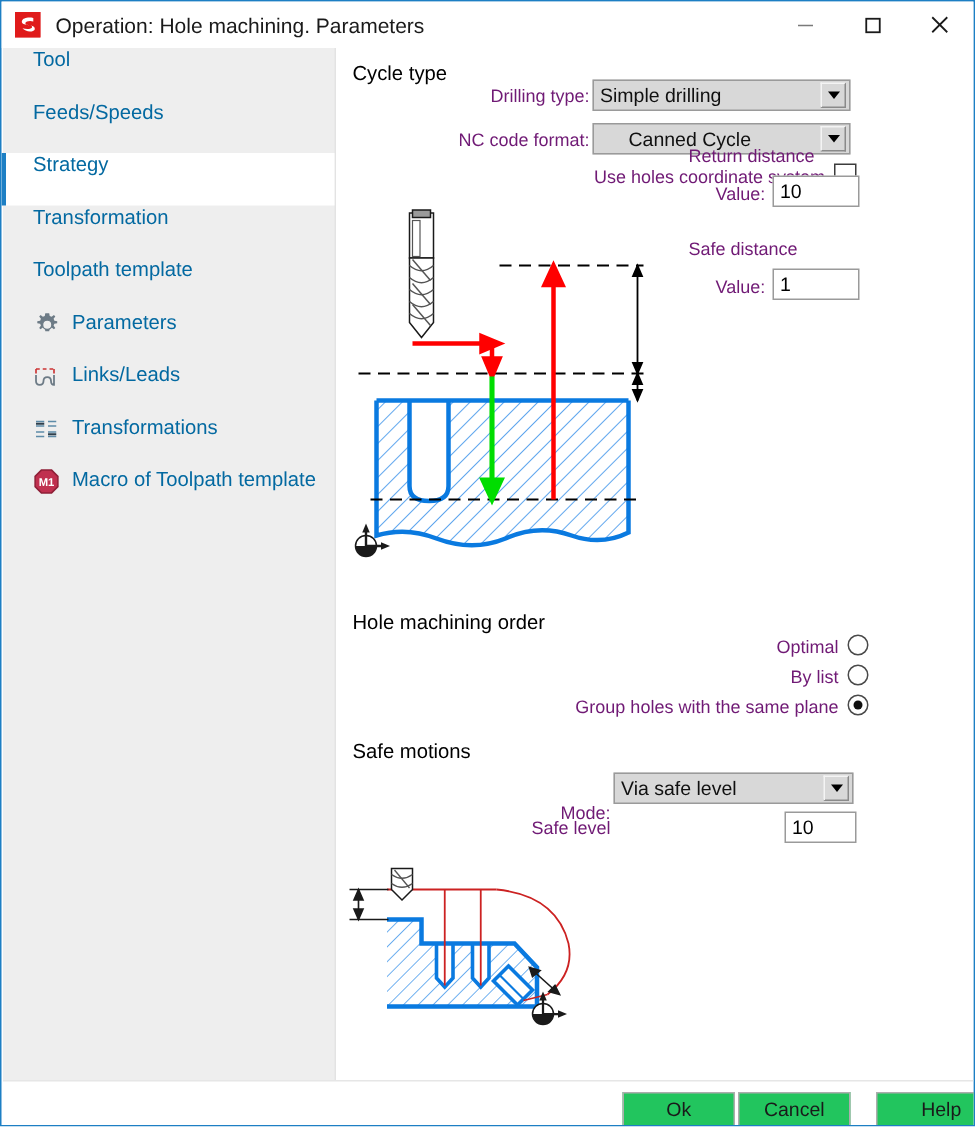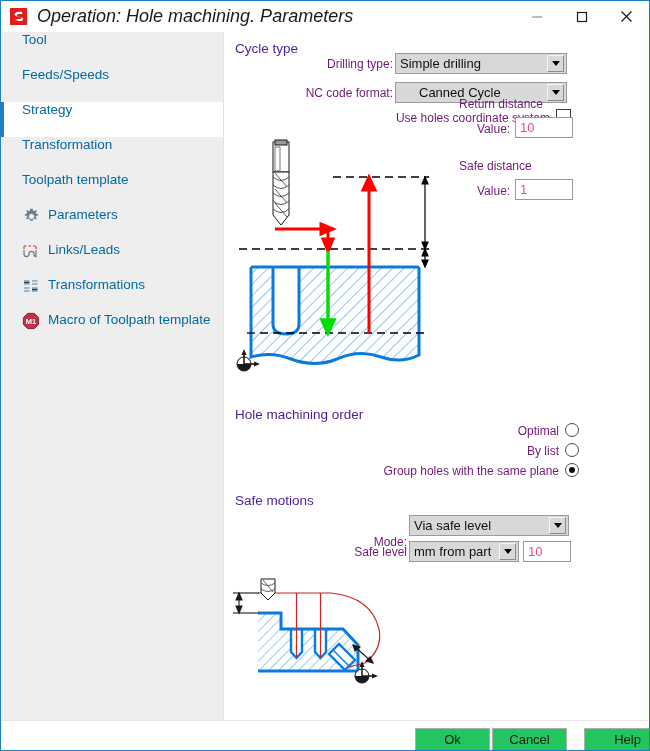--- a/index.html
+++ b/index.html
@@ -40,10 +40,9 @@
   .app-icon svg { display: block; }
   .title-text {
     margin-left: 10px;
-    font-size: 18px;
+    font-size: 14px;
     color: #1a1a1a;
     white-space: nowrap;
-    font-style: italic;
   }
   .win-btns {
     margin-left: auto;

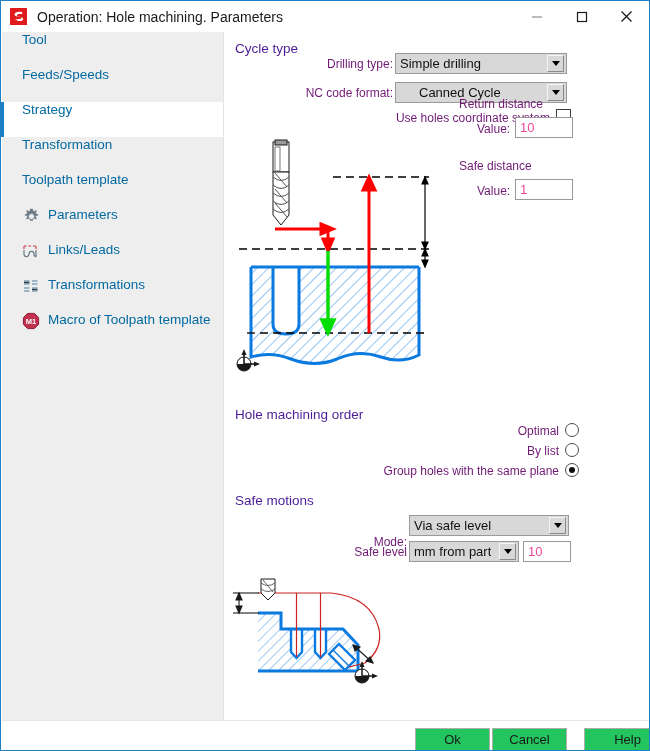--- a/index.html
+++ b/index.html
@@ -115,7 +115,7 @@
   .section-title {
     position: absolute;
     font-size: 13.5px;
-    color: #4c1d95;
+    color: #000000;
     white-space: nowrap;
     text-align: right;
   }

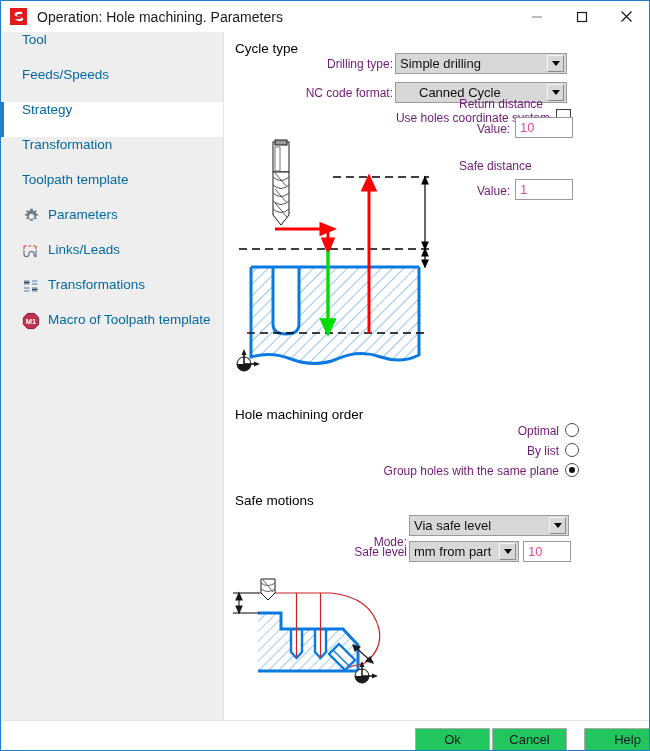--- a/index.html
+++ b/index.html
@@ -172,7 +172,7 @@
     display: flex;
     align-items: center;
     font-size: 13px;
-    color: #ec4899;
+    color: #000000;
     padding-left: 4px;
   }
   .checkbox {

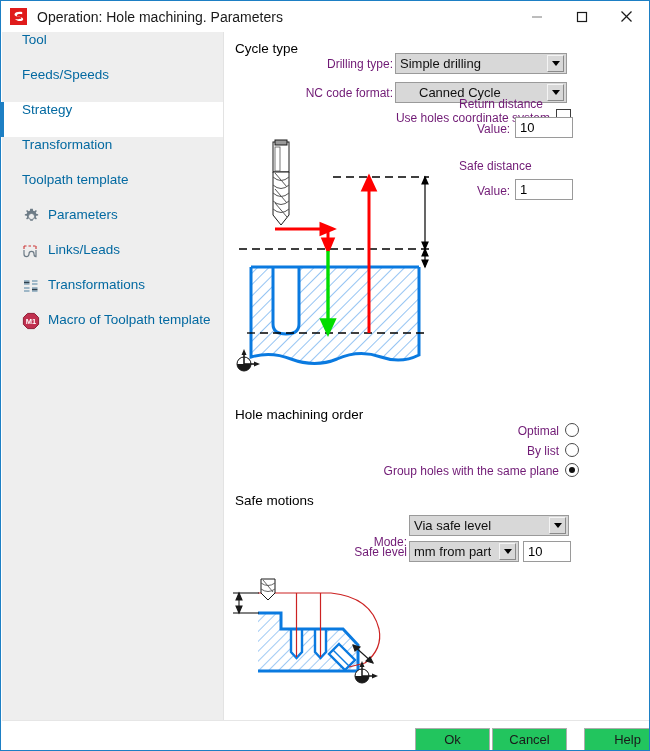--- a/index.html
+++ b/index.html
@@ -486,12 +486,6 @@
     </div>
 
     <div class="row-label" style="left:122px; top:513px; width:60px;">Safe level</div>
-    <div class="combo" style="left:184px; top:509px; width:110px;">
-      <span class="combo-text">mm from part</span>
-      <span class="combo-arrow">
-          <span class="tri"></span>
-        </span>
-    </div>
     <div class="textbox" style="left:298px; top:509px; width:48px;">10</div>
 
     <div class="diagram" style="left:-12px; top:535px;">

